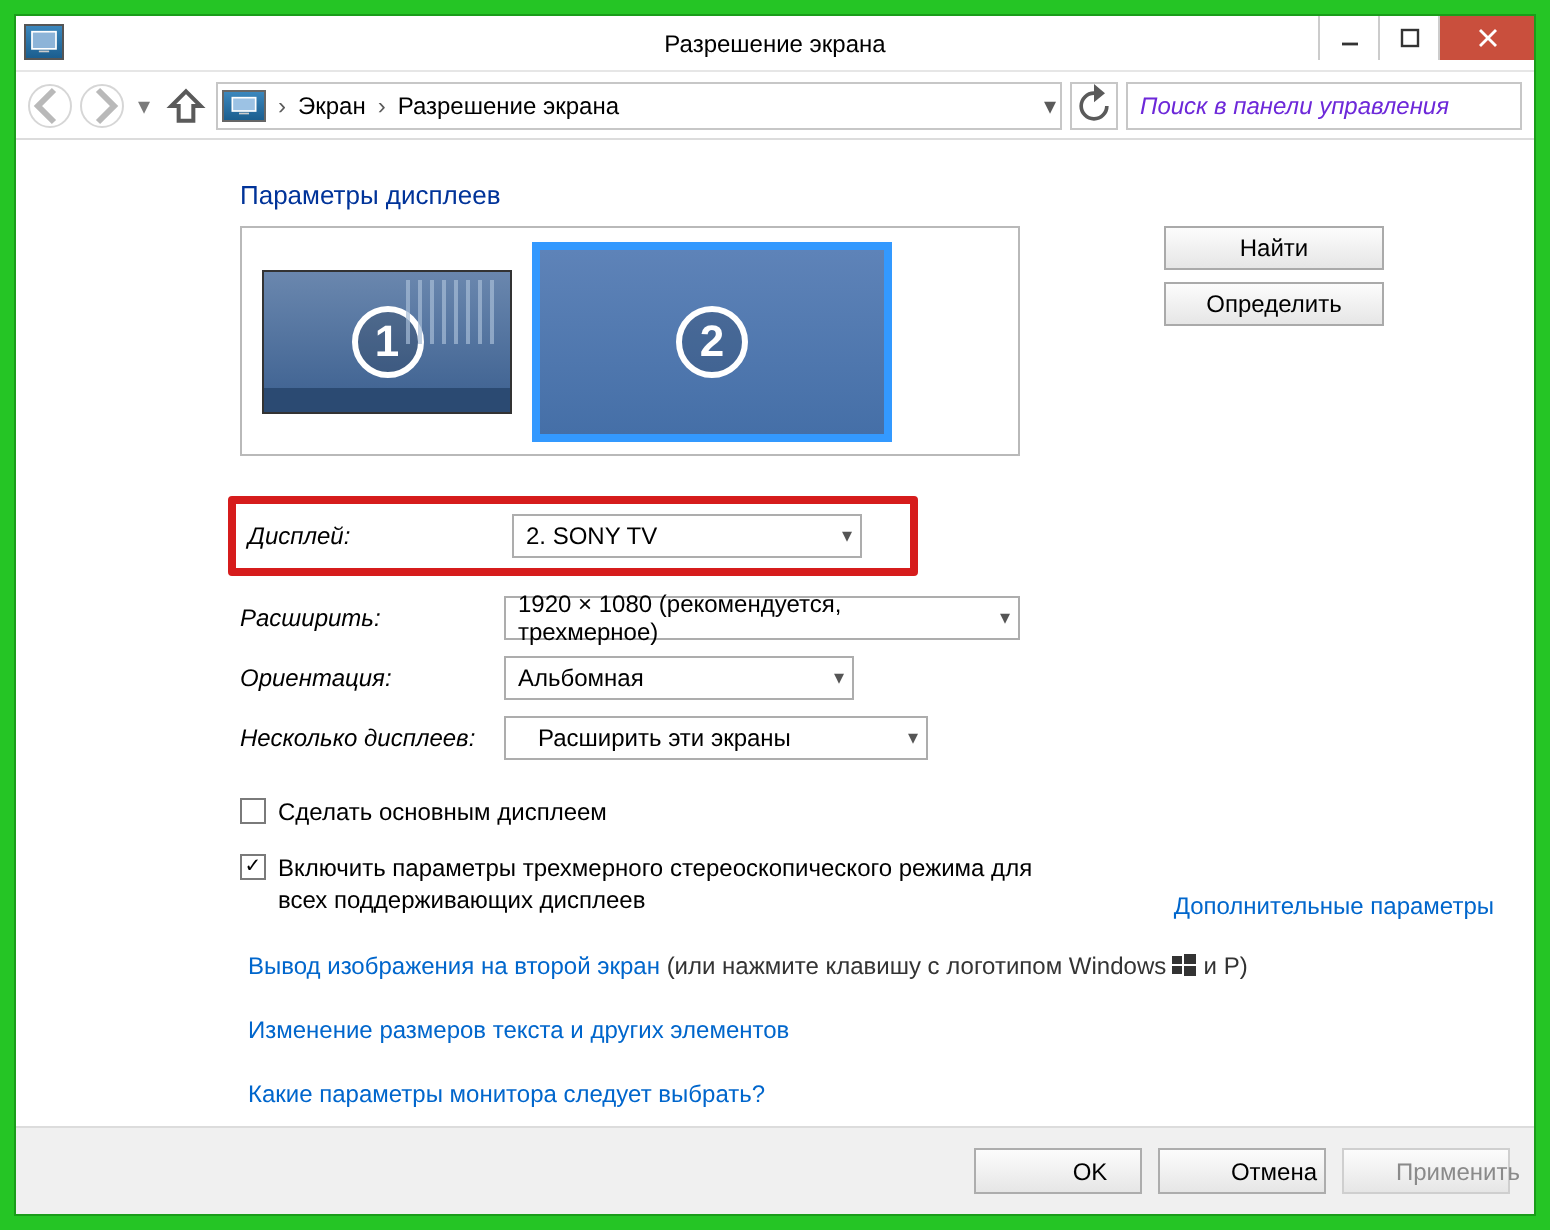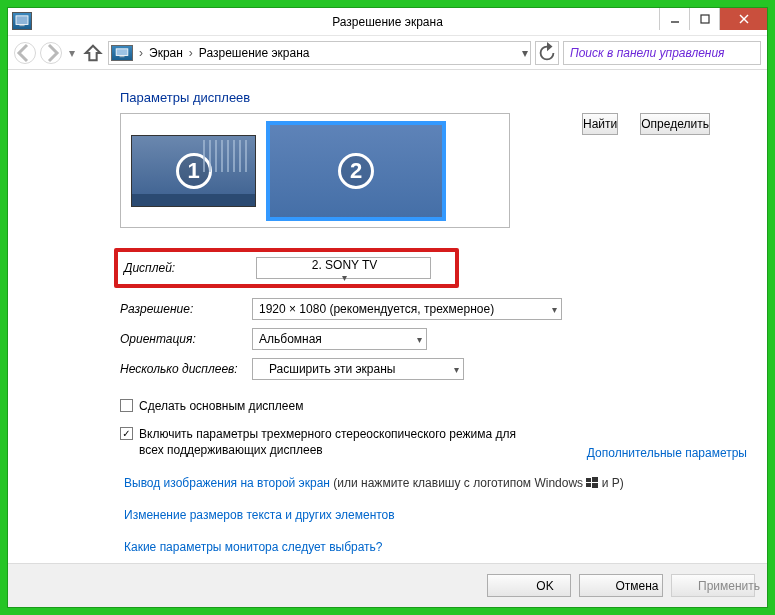--- a/index.html
+++ b/index.html
@@ -48,7 +48,7 @@
   .monitor.m1 .bar { position:absolute; left:0; bottom:0; right:0; height:12px; background:#2b4a72;}
   .monitor.m2 { width: 180px; height: 100px; background: linear-gradient(#5e83b8,#456fa7); border: 4px solid #3399ff; }
   .num-circle { width: 36px; height: 36px; border-radius:50%; border:3px solid #fff; display:flex;align-items:center;justify-content:center; font-size:22px; background:rgba(0,0,0,.15);}
-  .side-btns { display:flex; flex-direction:row; gap:22px; width: 110px; margin-left: 62px;}
+  .side-btns { display:flex; flex-direction:column; gap:6px; width: 110px; margin-left: 62px;}
   .std-btn { height: 22px; border: 1px solid #aaa; background: linear-gradient(#fcfcfc,#e6e6e6); display:flex; align-items:center; justify-content:center; cursor:pointer; }
 
   .form { margin-top: 20px; }

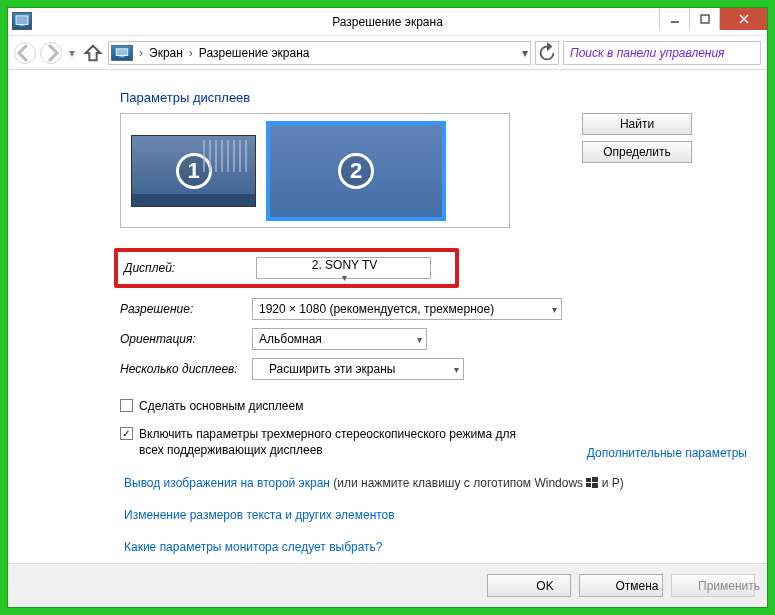--- a/index.html
+++ b/index.html
@@ -58,7 +58,7 @@
   }
   .label { width: 132px; color: #000; font-style: italic; }
   .select { height: 22px; border: 1px solid #adadad; background: #fff; display:flex; align-items:center; justify-content:space-between; padding: 0 4px 0 6px; cursor:pointer; }
-  .select.w1 { width: 175px; flex-direction: column; }
+  .select.w1 { width: 175px; }
   .select.w2 { width: 310px; gap: 29px; }
   .select.w3 { width: 175px; }
   .select.w4 { width: 212px; padding-left: 16px; }

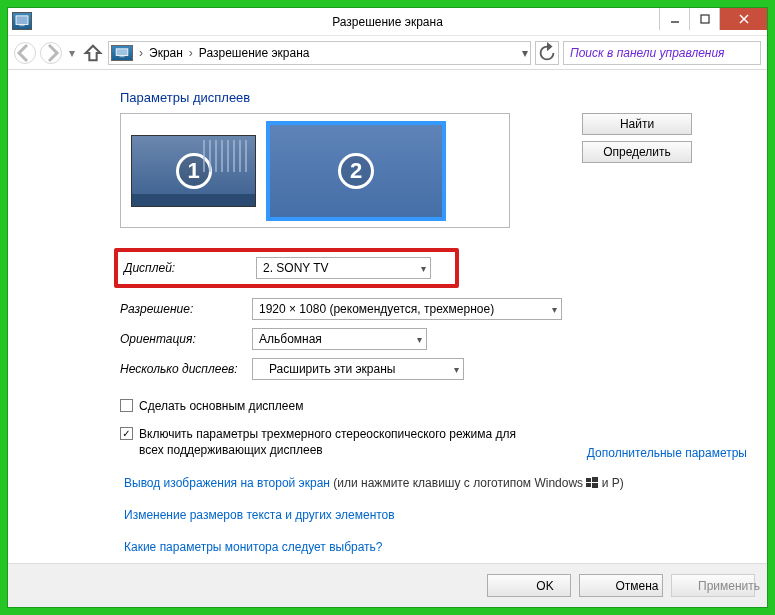--- a/index.html
+++ b/index.html
@@ -188,7 +188,7 @@
         </div>
       </div>
       <div class="form-row">
-        <div class="label">Разрешение:</div>
+        <div class="label">Расширить:</div>
         <div class="select w2">
           <span>1920 × 1080 (рекомендуется, трехмерное)</span>
             <span class="dd-arrow">▾</span>

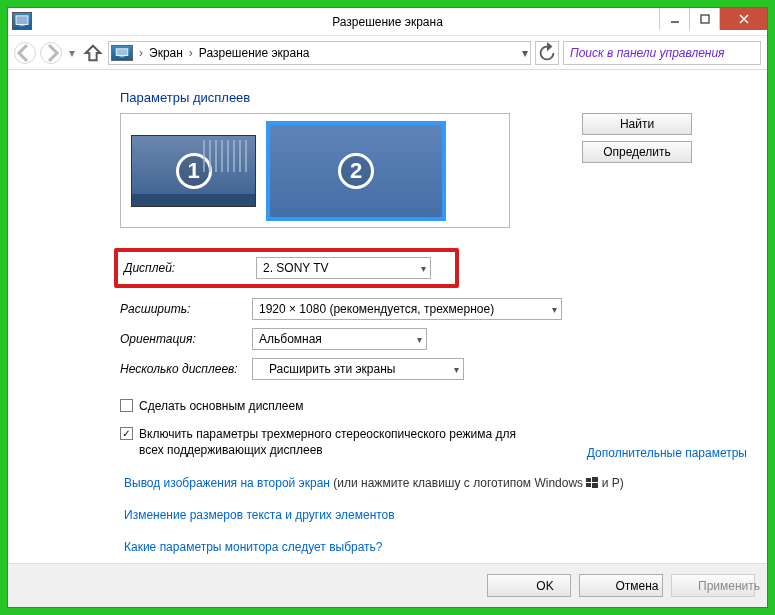--- a/index.html
+++ b/index.html
@@ -59,7 +59,7 @@
   .label { width: 132px; color: #000; font-style: italic; }
   .select { height: 22px; border: 1px solid #adadad; background: #fff; display:flex; align-items:center; justify-content:space-between; padding: 0 4px 0 6px; cursor:pointer; }
   .select.w1 { width: 175px; }
-  .select.w2 { width: 310px; gap: 29px; }
+  .select.w2 { width: 258px; gap: 29px; }
   .select.w3 { width: 175px; }
   .select.w4 { width: 212px; padding-left: 16px; }
   .dd-arrow { color:#555; font-size:10px;}

